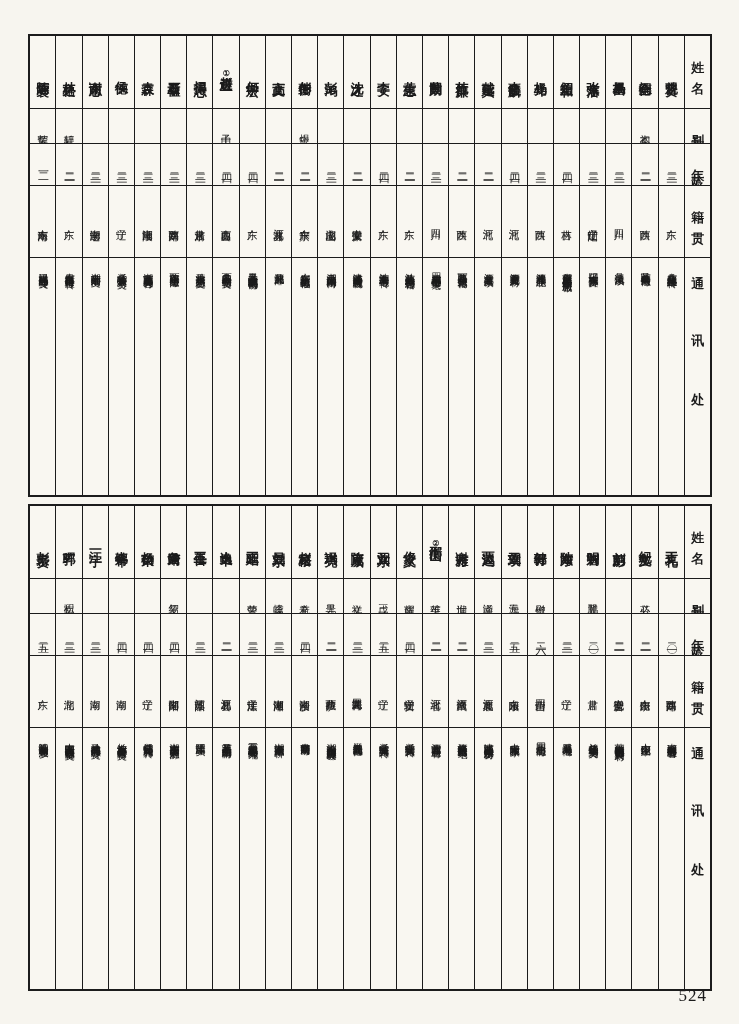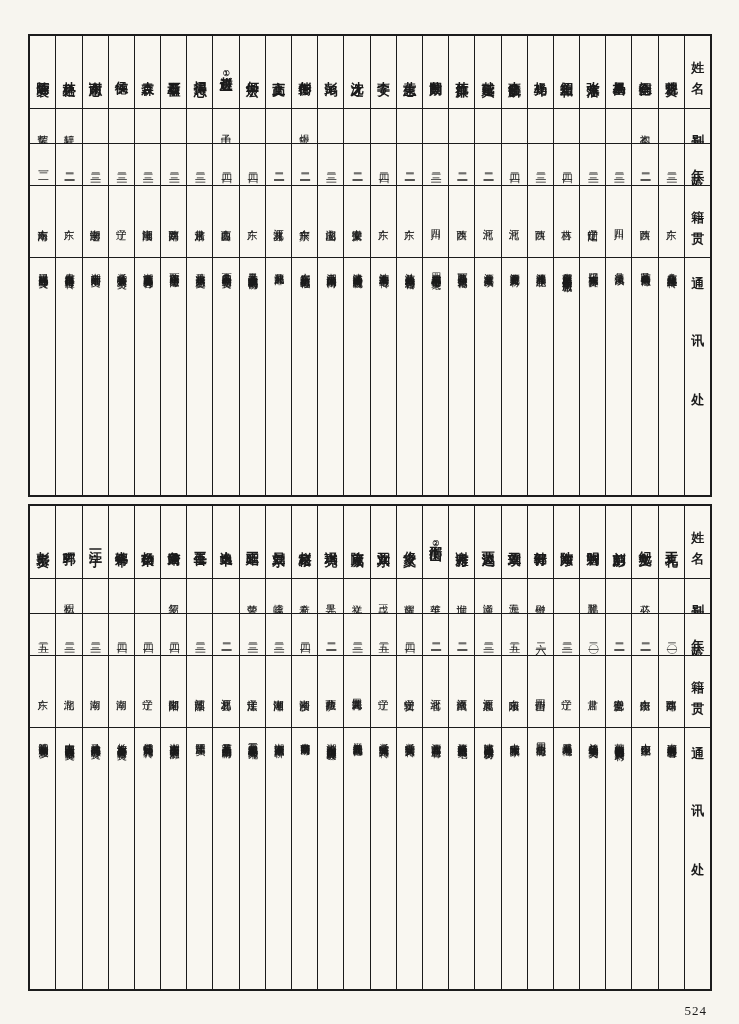--- a/index.html
+++ b/index.html
@@ -69,8 +69,8 @@
   .h-addr   { letter-spacing: 4.5em; }
   .page-number {
     position: absolute;
-    right: 32px; bottom: 5px;
-    font-size: 13px;
+    right: 32px; bottom: 18px;
+    font-size: 17px;
     letter-spacing: 1px;
   }
 </style>

